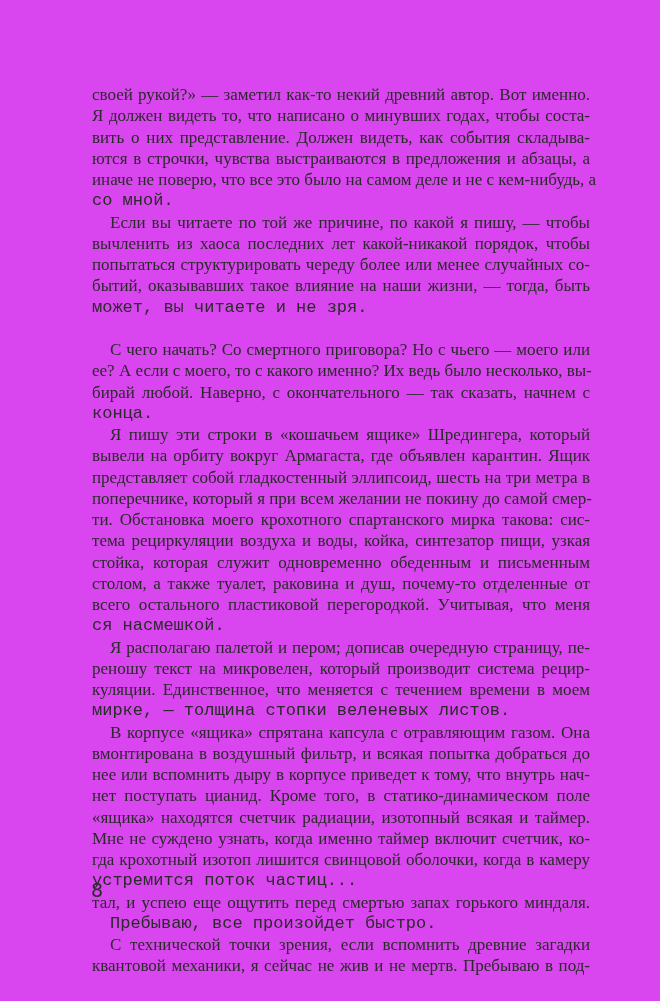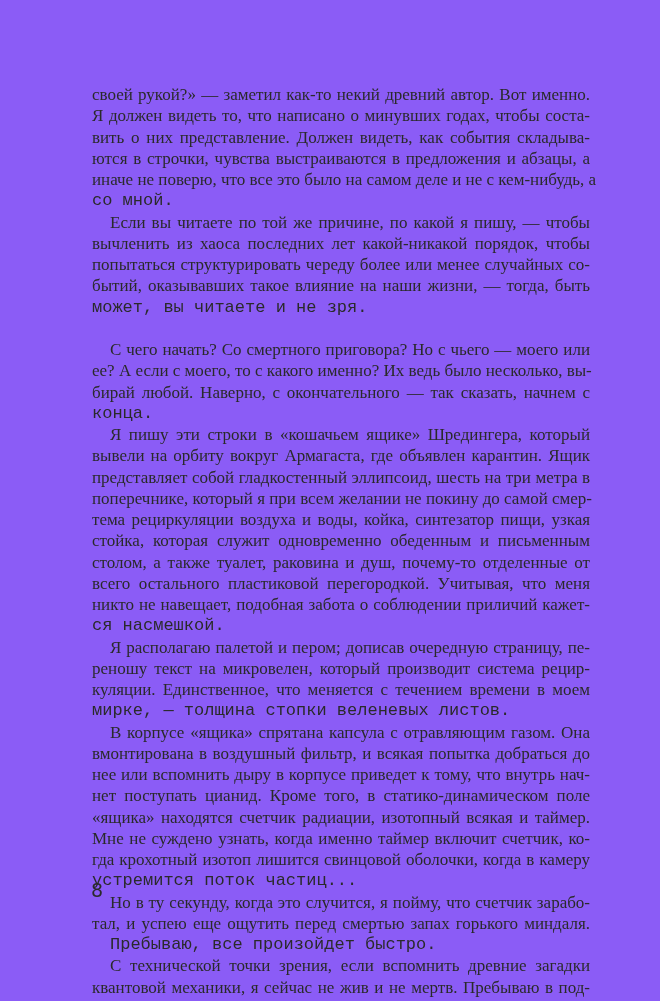--- a/index.html
+++ b/index.html
@@ -18,7 +18,7 @@
       left: 0; top: 0;
       width: 660px;
       height: 1001px;
-      background: #8b5cf6;
+      background: #d946ef;
     }
     .text-block {
       position: absolute;

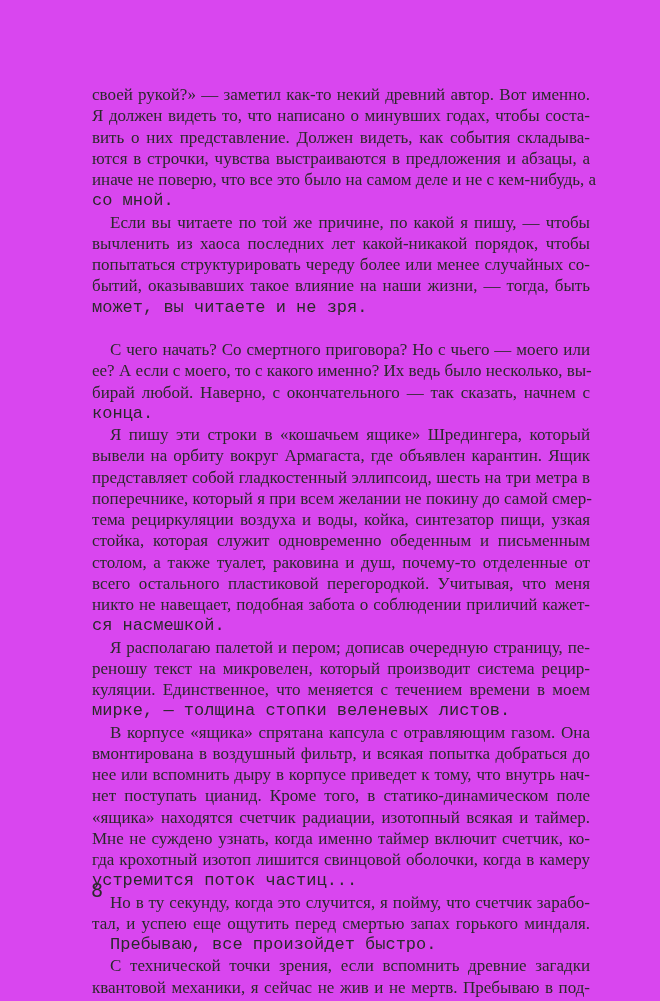--- a/index.html
+++ b/index.html
@@ -84,6 +84,7 @@
       <span class="line">вывели на орбиту вокруг Армагаста, где объявлен карантин. Ящик</span>
       <span class="line">представляет собой гладкостенный эллипсоид, шесть на три метра в</span>
       <span class="line">поперечнике, который я при всем желании не покину до самой смер-</span>
+      <span class="line">ти. Обстановка моего крохотного спартанского мирка такова: сис-</span>
       <span class="line">тема рециркуляции воздуха и воды, койка, синтезатор пищи, узкая</span>
       <span class="line">стойка, которая служит одновременно обеденным и письменным</span>
       <span class="line">столом, а также туалет, раковина и душ, почему-то отделенные от</span>

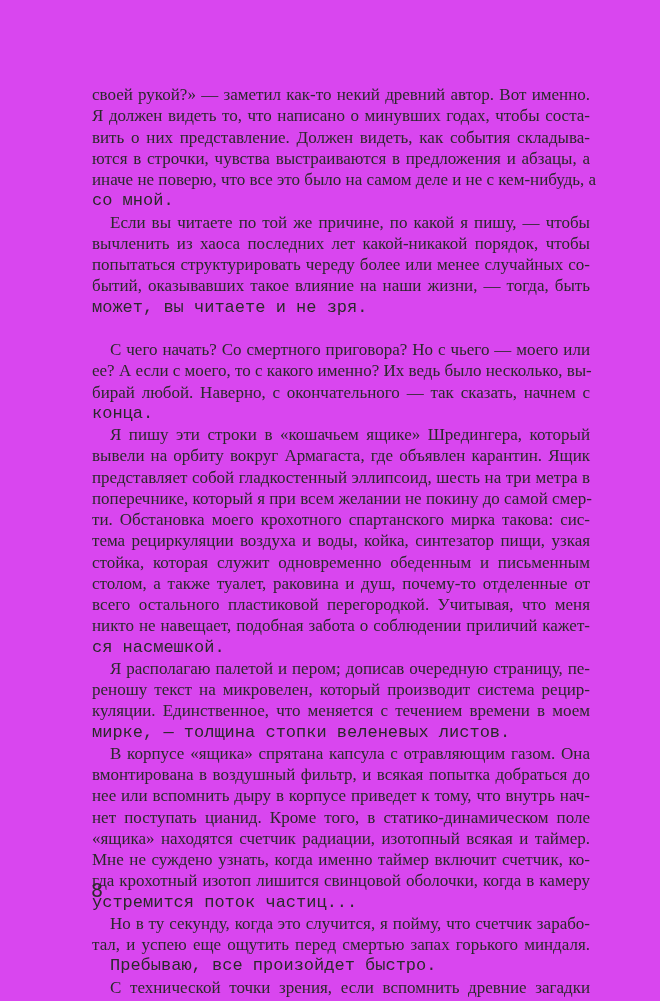--- a/index.html
+++ b/index.html
@@ -89,7 +89,6 @@
       <span class="line">стойка, которая служит одновременно обеденным и письменным</span>
       <span class="line">столом, а также туалет, раковина и душ, почему-то отделенные от</span>
       <span class="line">всего остального пластиковой перегородкой. Учитывая, что меня</span>
-      <span class="line">никто не навещает, подобная забота о соблюдении приличий кажет-</span>
       <span class="line last">ся насмешкой.</span>
       <span class="line indent">Я располагаю палетой и пером; дописав очередную страницу, пе-</span>
       <span class="line">реношу текст на микровелен, который производит система рецир-</span>

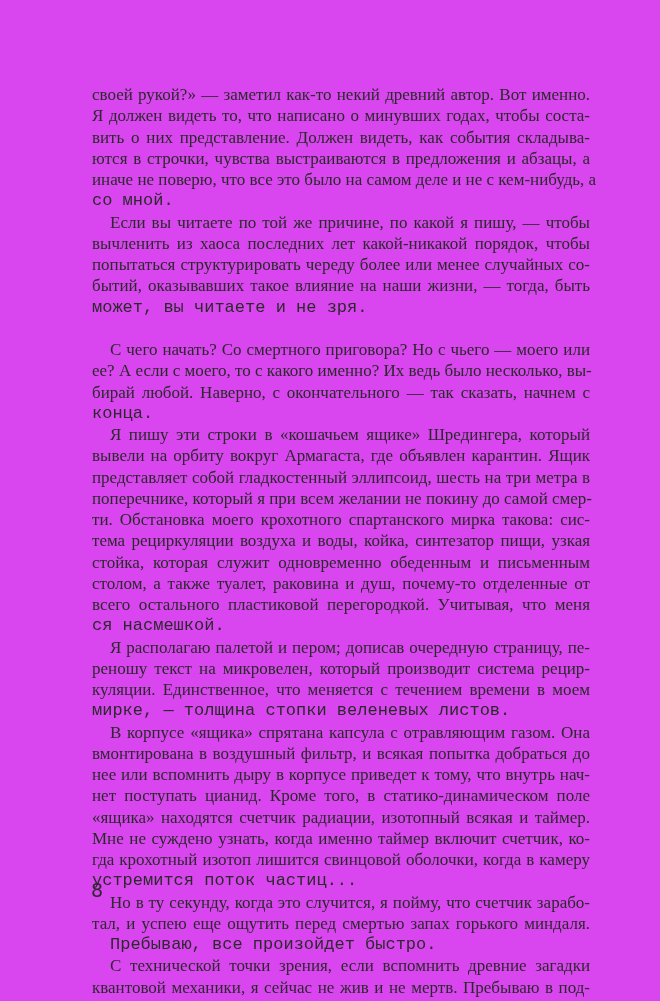--- a/index.html
+++ b/index.html
@@ -102,7 +102,6 @@
       <span class="line">Мне не суждено узнать, когда именно таймер включит счетчик, ко-</span>
       <span class="line">гда крохотный изотоп лишится свинцовой оболочки, когда в камеру</span>
       <span class="line last">устремится поток частиц...</span>
-      <span class="line indent">Но в ту секунду, когда это случится, я пойму, что счетчик зарабо-</span>
       <span class="line">тал, и успею еще ощутить перед смертью запах горького миндаля.</span>
       <span class="line indent last">Пребываю, все произойдет быстро.</span>
       <span class="line indent">С технической точки зрения, если вспомнить древние загадки</span>

